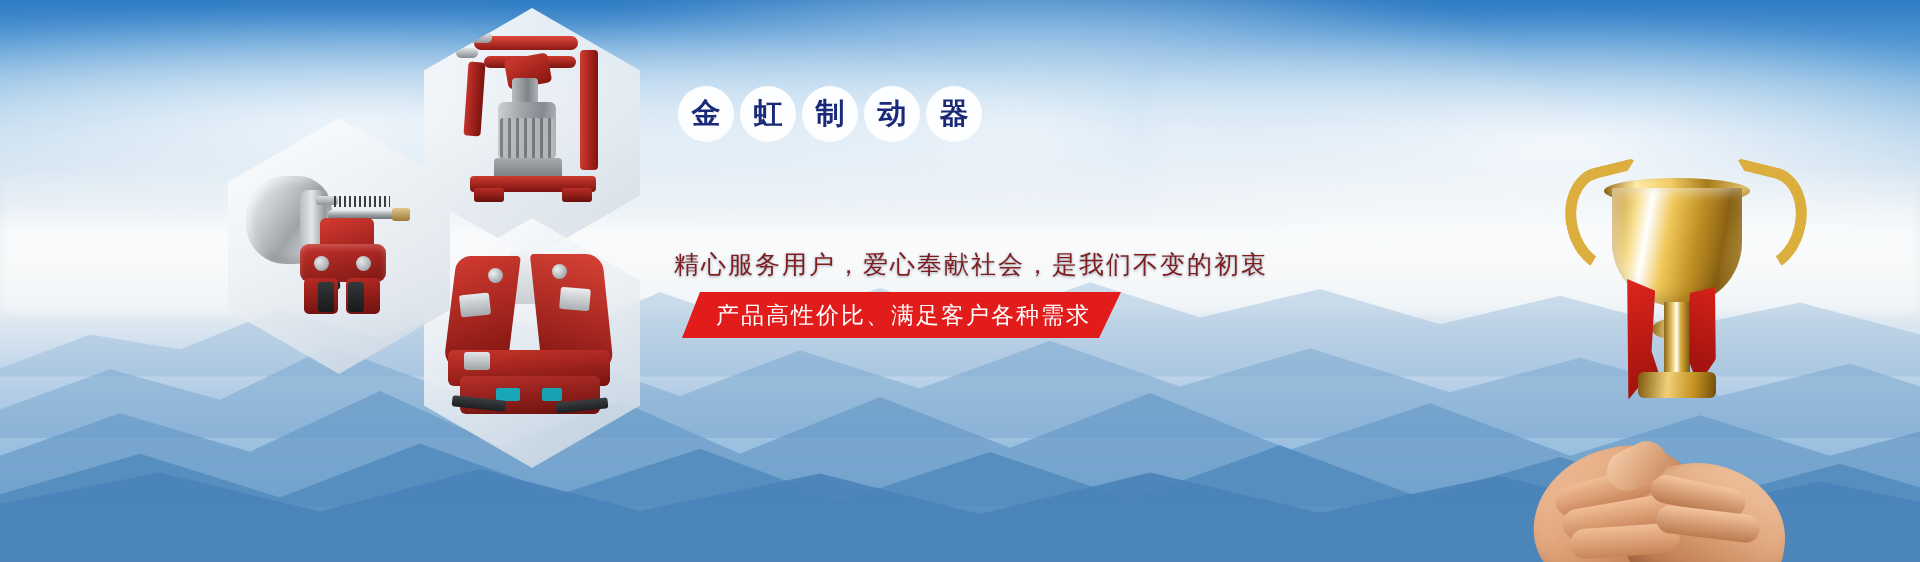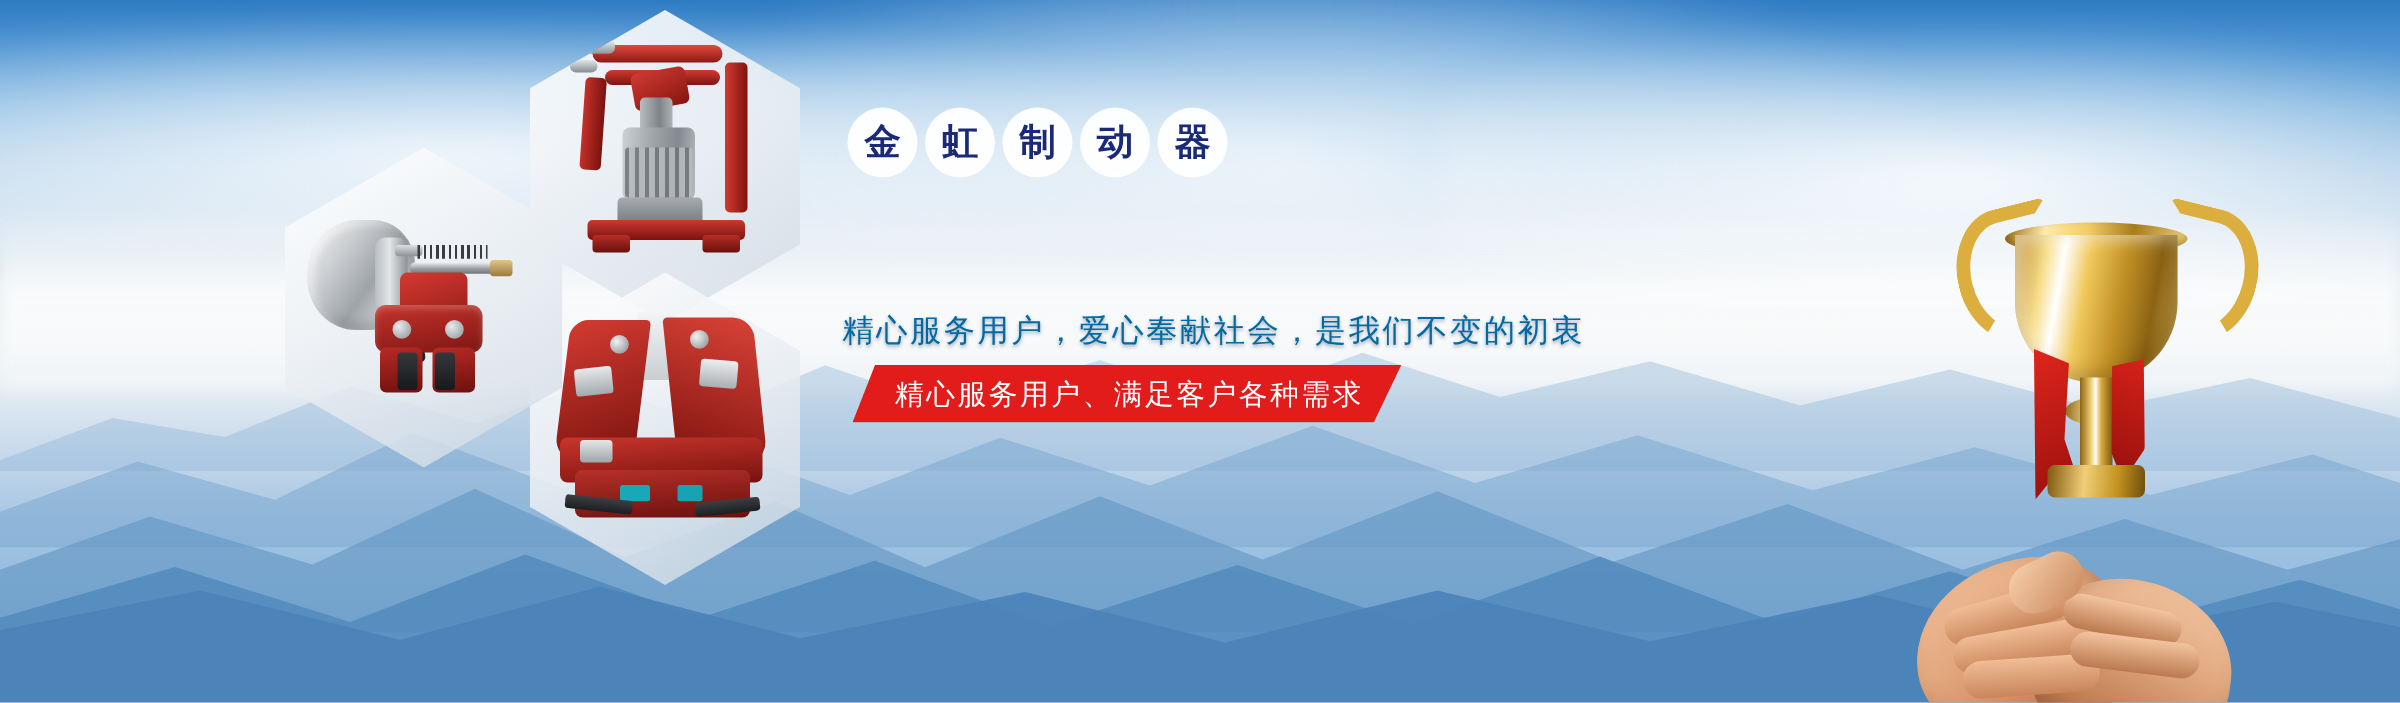--- a/index.html
+++ b/index.html
@@ -166,7 +166,7 @@
 
   .subline{
     position:absolute;left:14px;top:248px;width:600px;
-    font-size:25px;color:#0369a1;letter-spacing:2px;
+    font-size:25px;color:#7f1d1d;letter-spacing:2px;
     text-shadow:0 1px 3px rgba(30,60,100,.45);
     white-space:nowrap;
   }

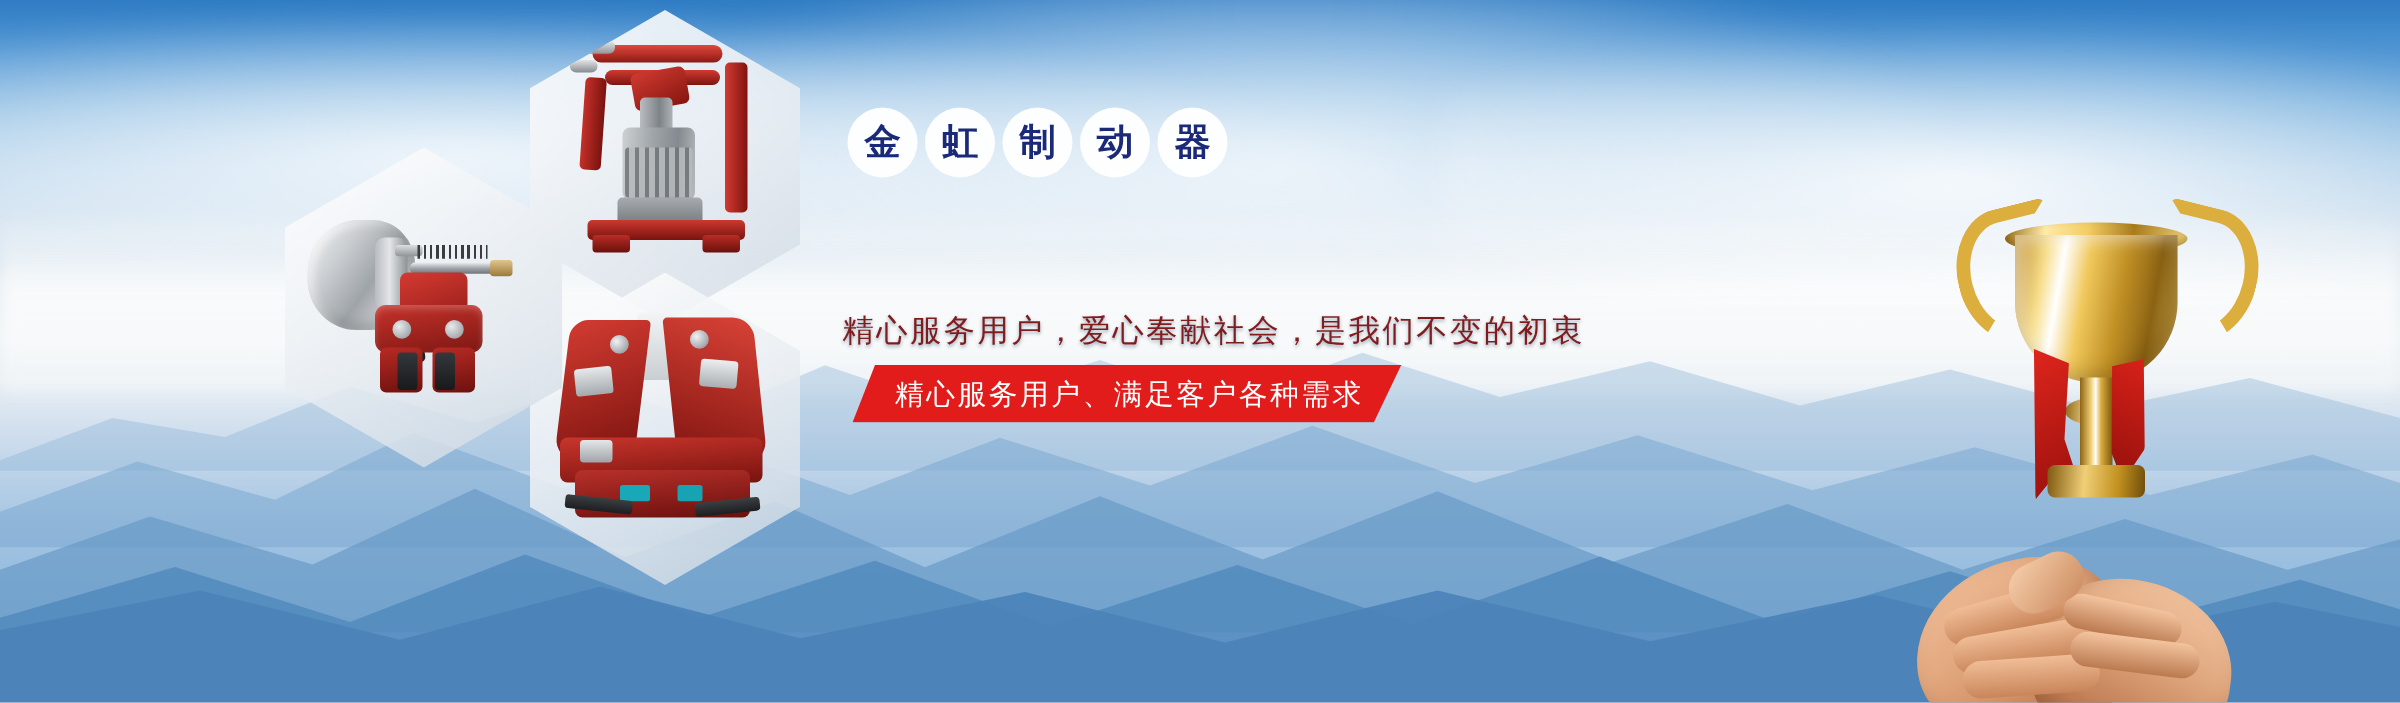--- a/index.html
+++ b/index.html
@@ -368,7 +368,7 @@
 
     <div class="subline">精心服务用户，爱心奉献社会，是我们不变的初衷</div>
 
-    <div class="redbanner">精心服务用户、满足客户各种需求</div>
+    <div class="redbanner">产品高性价比、满足客户各种需求</div>
   </div>
 
   <div class="trophyzone">

